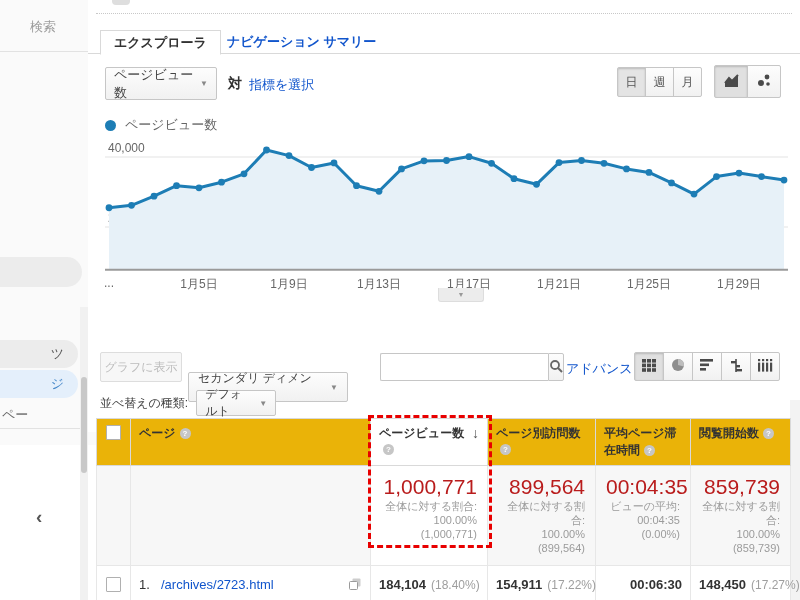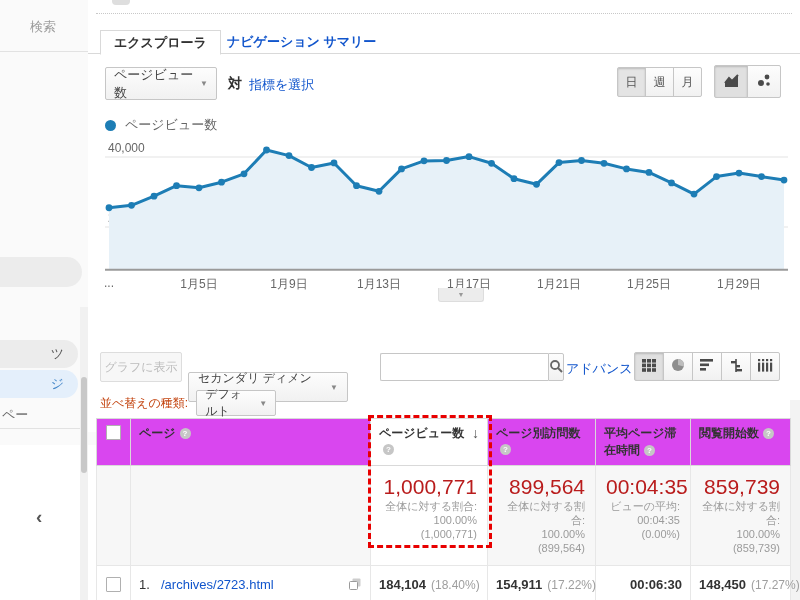--- a/index.html
+++ b/index.html
@@ -72,7 +72,7 @@
   .views .btn.active{background:#e0e0e0;box-shadow:inset 0 1px 2px rgba(0,0,0,.18);}
   
   .sortrow{position:absolute;left:12px;top:390px;display:flex;align-items:center;}
-  .sortrow .slabel{color:#c2410c;font-size:12px;}
+  .sortrow .slabel{color:#404040;font-size:12px;}
   .sort-dd{width:80px;height:26px;margin-left:8px;justify-content:space-between;padding:0 8px;}
   
   table.data{position:absolute;left:8px;top:418px;border-collapse:collapse;table-layout:fixed;width:694px;font-size:13px;}

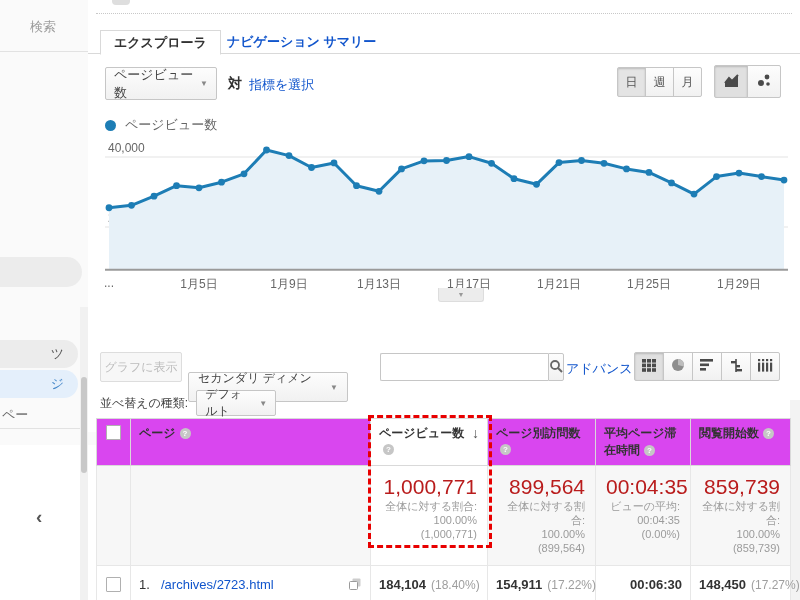--- a/index.html
+++ b/index.html
@@ -79,7 +79,7 @@
   table.data col.c-check{width:34px;} table.data col.c-page{width:240px;}
   table.data col.c-pv{width:117px;} table.data col.c-upv{width:108px;}
   table.data col.c-time{width:95px;} table.data col.c-ent{width:100px;}
-  table.data th{background:#d946ef;border:1px solid #d9d9d9;font-size:12px;font-weight:bold;color:#333;
+  table.data th{background:#eab308;border:1px solid #d9d9d9;font-size:12px;font-weight:bold;color:#333;
                 text-align:left;vertical-align:top;padding:6px 8px;height:32px;}
   table.data th.hl{background:#fff;}
   table.data td{border:1px solid #e7e7e7;padding:4px 8px;background:#fff;vertical-align:middle;}

